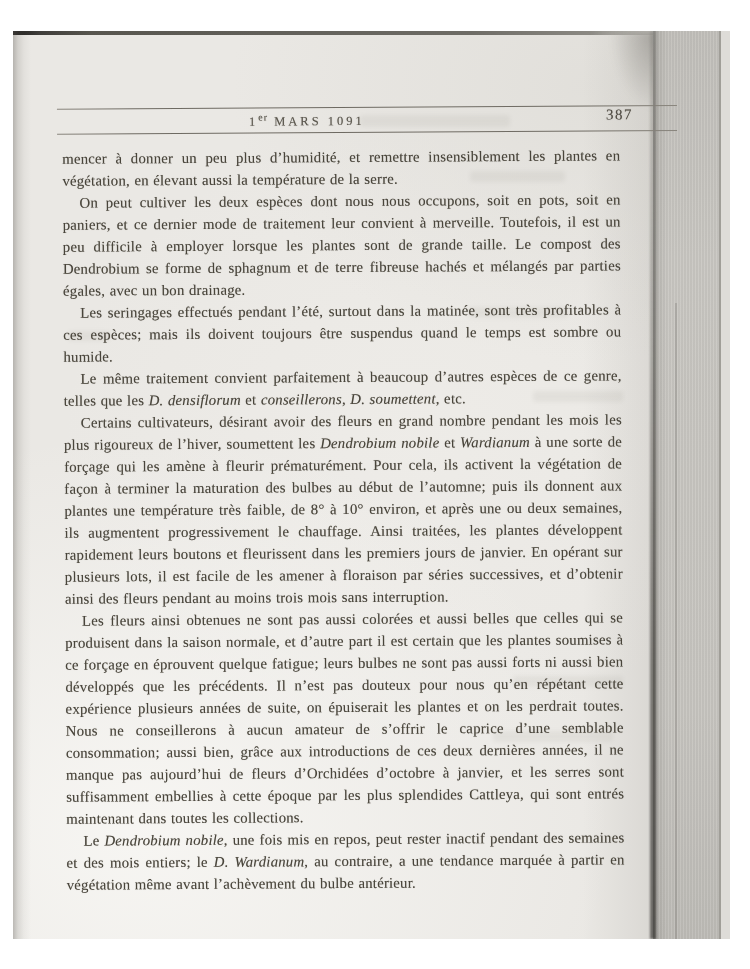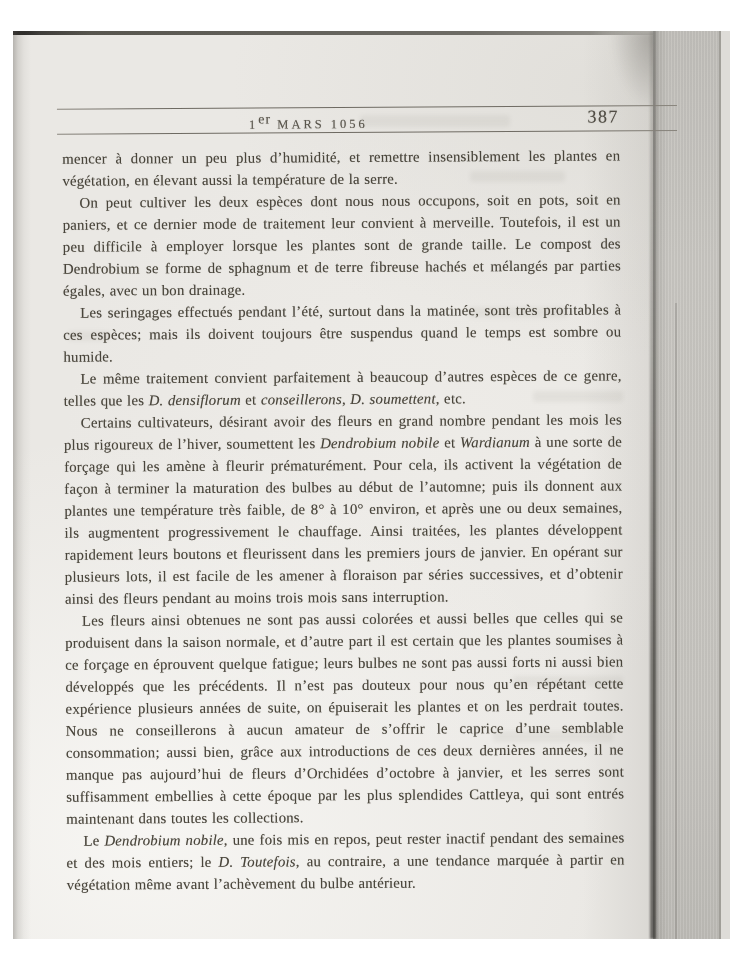--- a/index.html
+++ b/index.html
@@ -97,7 +97,7 @@
     font-size: 12.5px; letter-spacing: 3px; white-space: nowrap;
     color: #5a564d; text-shadow: 0 0 0.8px rgba(90,86,77,0.5);
   }
-  .header-date sup { font-size: 14px; letter-spacing: 1px; vertical-align: 5px; }
+  .header-date sup { font-size: 10px; letter-spacing: 1px; vertical-align: 5px; }
   .page-number {
     position: absolute; right: 58px; top: 1px;
     font-size: 18px; letter-spacing: 1.5px;

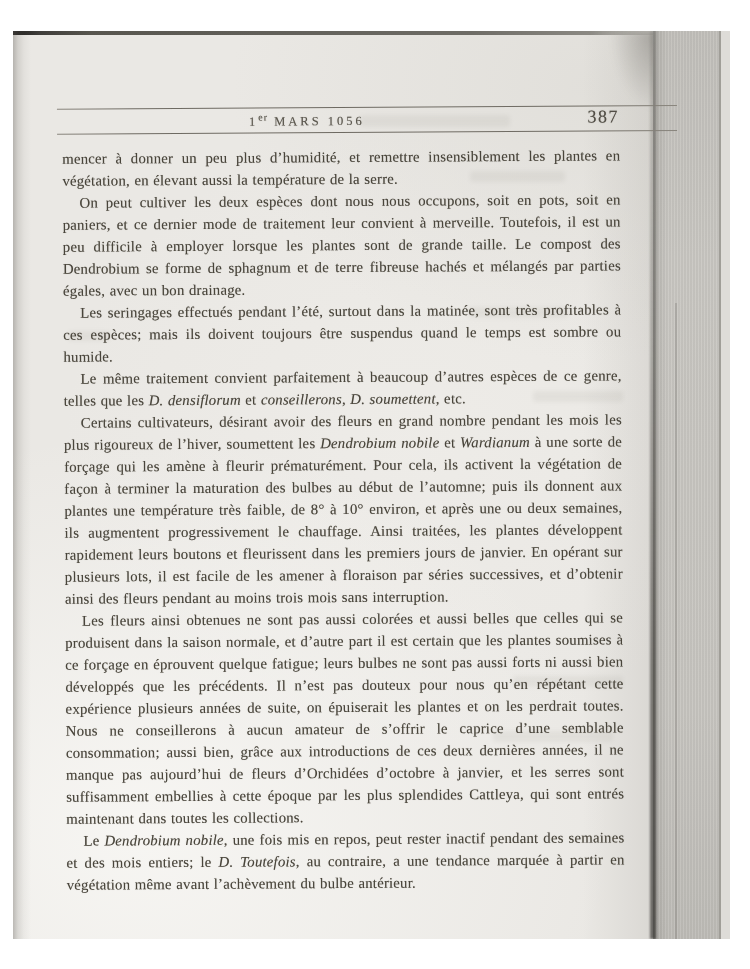--- a/index.html
+++ b/index.html
@@ -145,7 +145,7 @@
 
       <div class="running-header">
         <div class="rule rule-top"></div>
-        <div class="header-date"><span>1</span><sup>er</sup><span> MARS 1056</span></div>
+        <div class="header-date"><span>1</span><sup>er</sup><span> MARS 1091</span></div>
         <div class="page-number">387</div>
         <div class="rule rule-bottom"></div>
       </div>

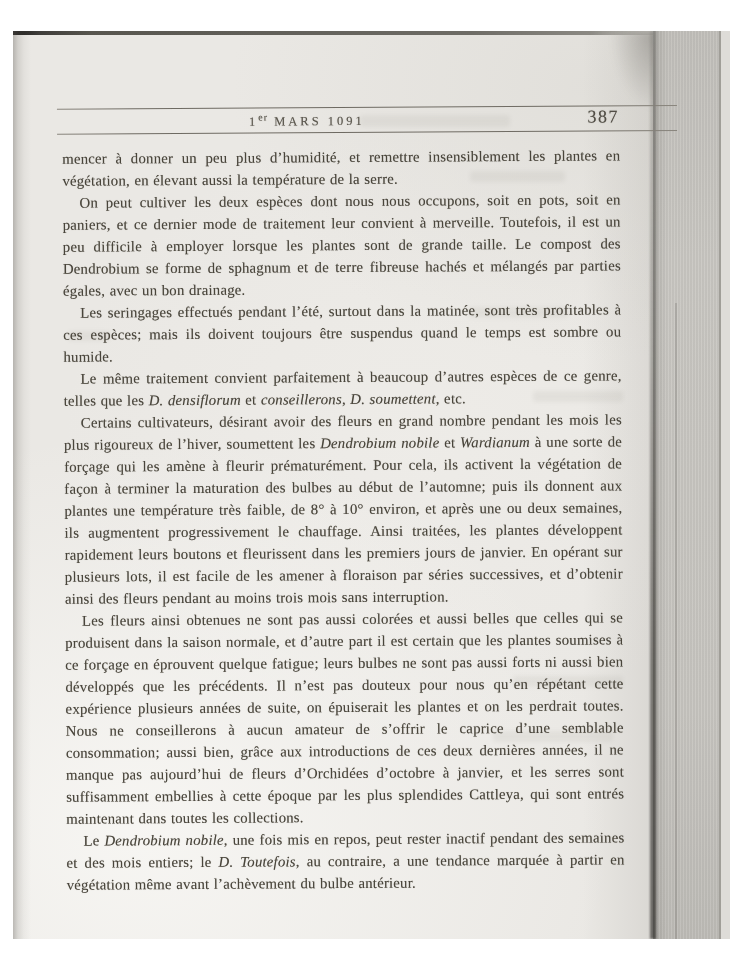--- a/index.html
+++ b/index.html
@@ -99,8 +99,8 @@
   }
   .header-date sup { font-size: 10px; letter-spacing: 1px; vertical-align: 5px; }
   .page-number {
-    position: absolute; right: 58px; top: 1px;
-    font-size: 18px; letter-spacing: 1.5px;
+    position: absolute; right: 44px; top: 1px;
+    font-size: 15px; letter-spacing: 1.5px;
     color: #524e46; text-shadow: 0 0 0.8px rgba(82,78,70,0.5);
   }
 

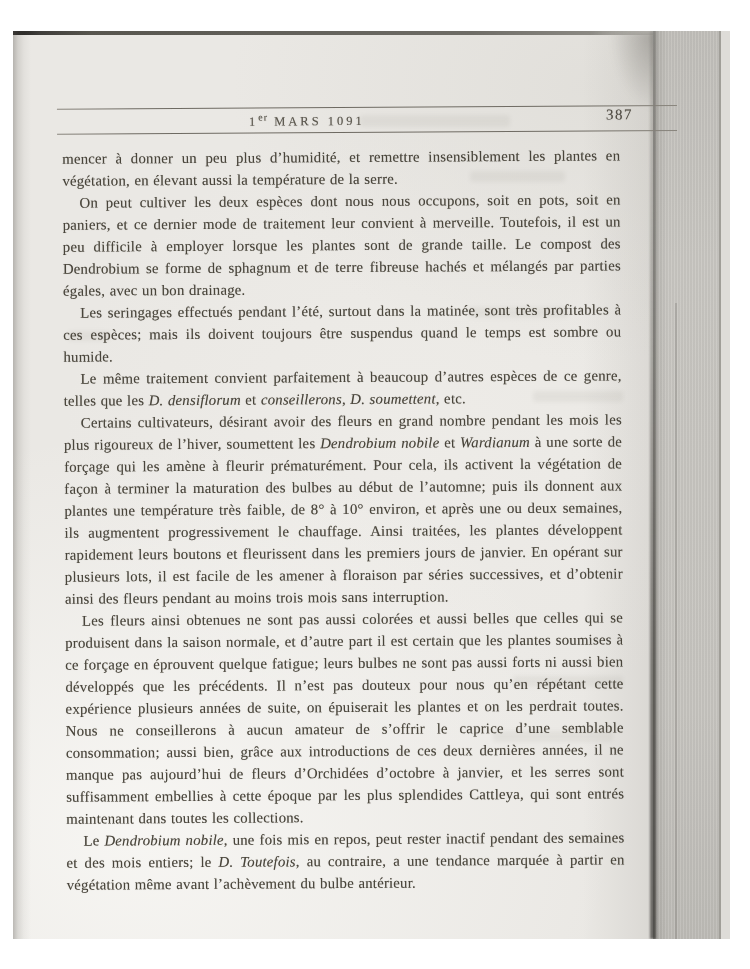--- a/index.html
+++ b/index.html
@@ -157,7 +157,7 @@
           <p class="para indent"><span>Le même traitement convient parfaitement à beaucoup d’autres espèces de ce genre, telles que les </span><i>D. densiflorum</i><span> et </span><i>conseillerons</i><span>, </span><i>D. soumettent</i><span>, etc.</span></p>
           <p class="para indent"><span>Certains cultivateurs, désirant avoir des fleurs en grand nombre pendant les mois les plus rigoureux de l’hiver, soumettent les </span><i>Dendrobium nobile</i><span> et </span><i>Wardianum</i><span> à une sorte de forçage qui les amène à fleurir prématurément. Pour cela, ils activent la végétation de façon à terminer la maturation des bulbes au début de l’automne; puis ils donnent aux plantes une température très faible, de 8° à 10° environ, et après une ou deux semaines, ils augmentent progressivement le chauffage. Ainsi traitées, les plantes développent rapidement leurs boutons et fleurissent dans les premiers jours de janvier. En opérant sur plusieurs lots, il est facile de les amener à floraison par séries successives, et d’obtenir ainsi des fleurs pendant au moins trois mois sans interruption.</span></p>
           <p class="para indent"><span>Les fleurs ainsi obtenues ne sont pas aussi colorées et aussi belles que celles qui se produisent dans la saison normale, et d’autre part il est certain que les plantes soumises à ce forçage en éprouvent quelque fatigue; leurs bulbes ne sont pas aussi forts ni aussi bien développés que les précédents. Il n’est pas douteux pour nous qu’en répétant cette expérience plusieurs années de suite, on épuiserait les plantes et on les perdrait toutes. Nous ne conseillerons à aucun amateur de s’offrir le caprice d’une semblable consommation; aussi bien, grâce aux introductions de ces deux dernières années, il ne manque pas aujourd’hui de fleurs d’Orchidées d’octobre à janvier, et les serres sont suffisamment embellies à cette époque par les plus splendides Cattleya, qui sont entrés maintenant dans toutes les collections.</span></p>
-          <p class="para indent"><span>Le </span><i>Dendrobium nobile</i><span>, une fois mis en repos, peut rester inactif pendant des semaines et des mois entiers; le </span><i>D. Toutefois</i><span>, au contraire, a une tendance marquée à partir en végétation même avant l’achèvement du bulbe antérieur.</span></p>
+          <p class="para indent"><span>Le </span><i>Dendrobium nobile</i><span>, une fois mis en repos, peut rester inactif pendant des semaines et des mois entiers; le </span><i>D. Wardianum</i><span>, au contraire, a une tendance marquée à partir en végétation même avant l’achèvement du bulbe antérieur.</span></p>
         </div>
 
     </div>

